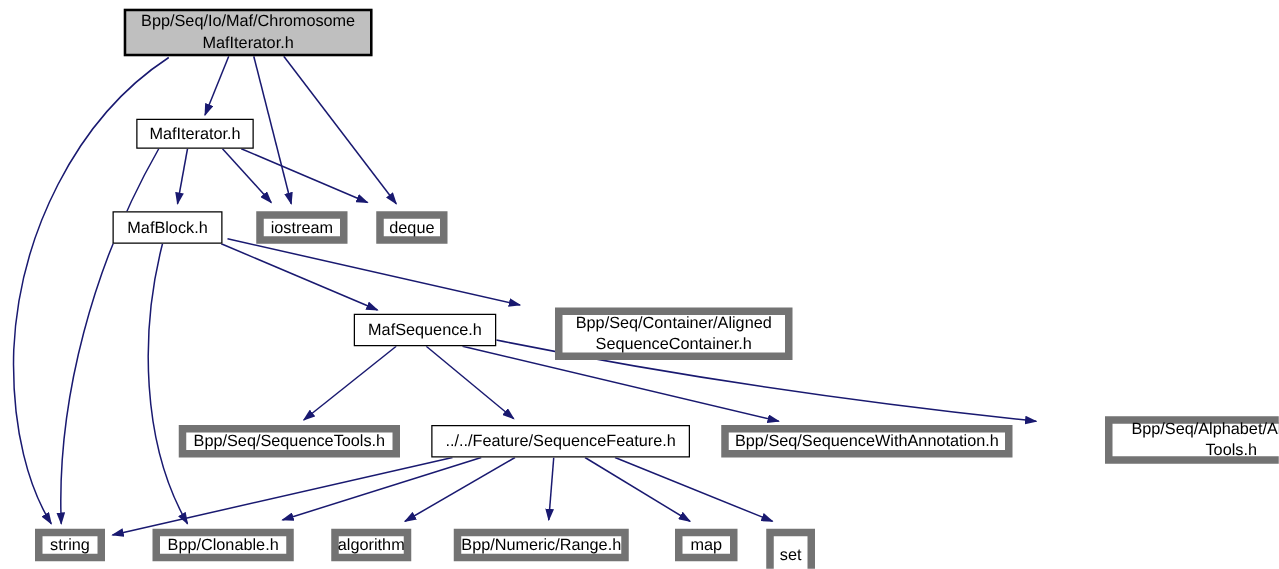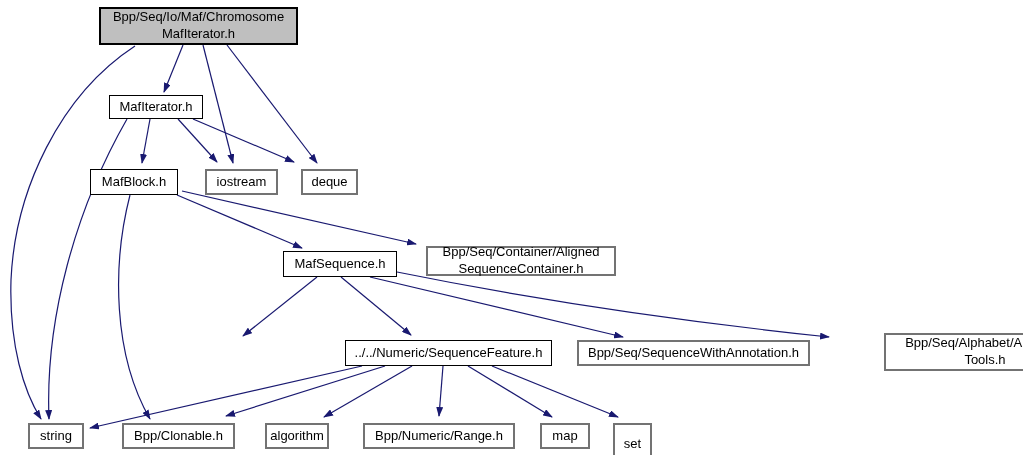--- a/index.html
+++ b/index.html
@@ -10,7 +10,7 @@
   .node {
     position: absolute; box-sizing: border-box;
     display: flex; align-items: center; justify-content: center;
-    background: #ffffff; border: 2px solid #737373;
+    background: #ffffff; border: 6px solid #737373;
     font-size: 13px; line-height: 1.3; color: #000; text-align: center;
     white-space: pre-line;
   }

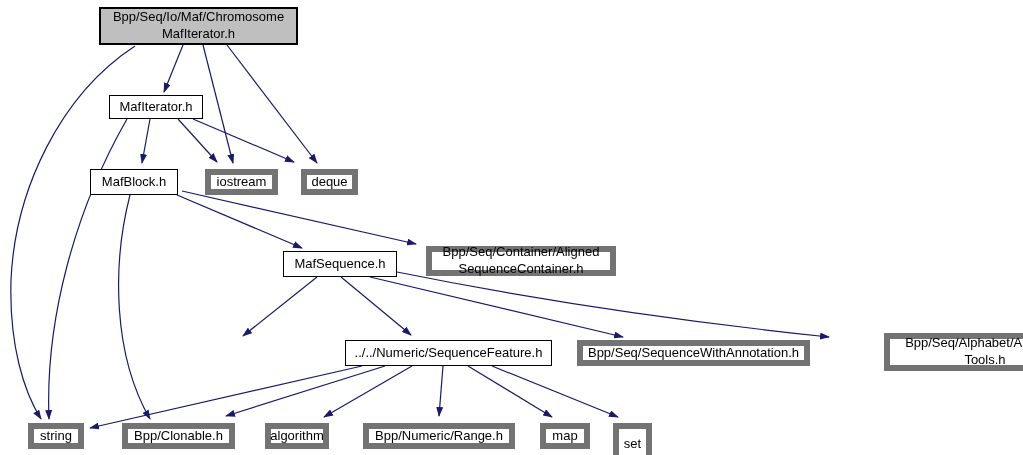--- a/index.html
+++ b/index.html
@@ -79,7 +79,7 @@
     <span class="node-label">MafSequence.h</span>
   </div>
 
-  <div class="node" style="left:426px;top:246px;width:190px;height:30px;">
+  <div class="node" style="left:444px;top:246px;width:190px;height:42px;">
     <span class="node-label">Bpp/Seq/Container/Aligned
 SequenceContainer.h</span>
   </div>

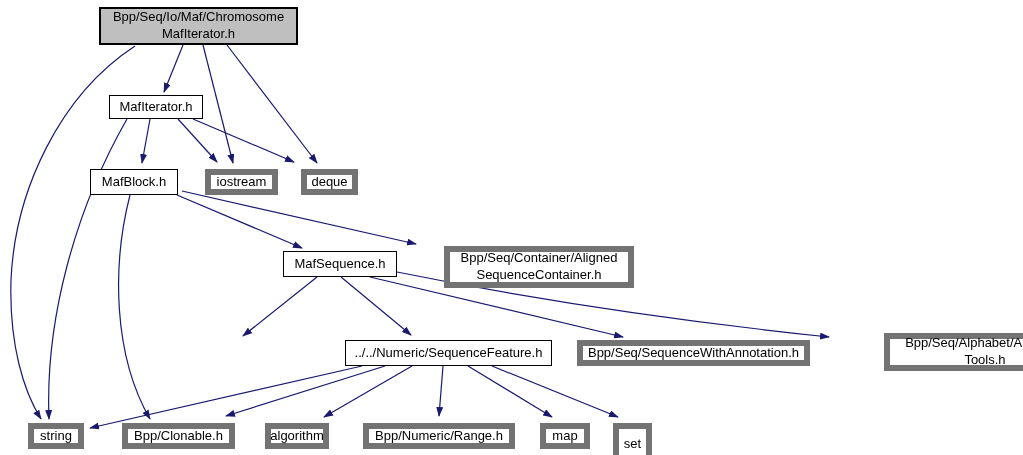--- a/index.html
+++ b/index.html
@@ -84,6 +84,9 @@
 SequenceContainer.h</span>
   </div>
 
+  <div class="node" style="left:143px;top:340px;width:177px;height:26px;">
+    <span class="node-label">Bpp/Seq/SequenceTools.h</span>
+  </div>
 
   <div class="node linked" style="left:345px;top:340px;width:207px;height:26px;">
     <span class="node-label">../../Numeric/SequenceFeature.h</span>

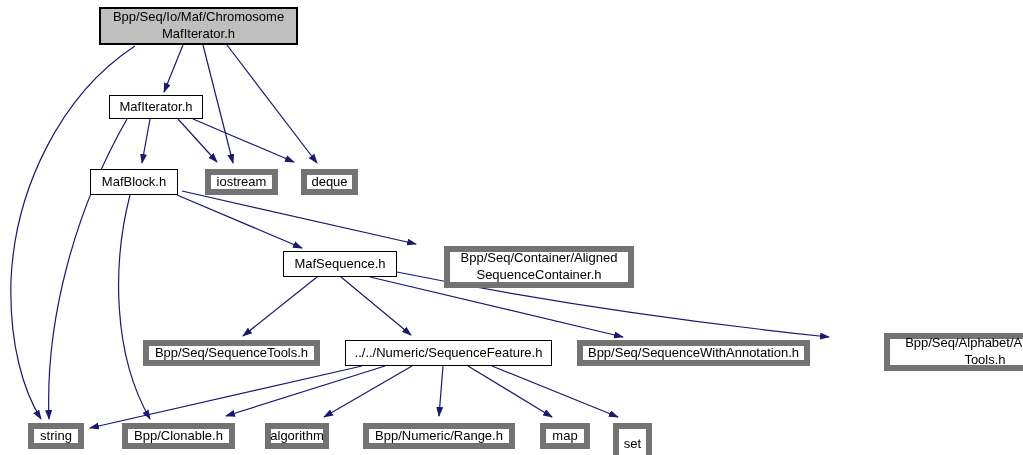--- a/index.html
+++ b/index.html
@@ -89,7 +89,7 @@
   </div>
 
   <div class="node linked" style="left:345px;top:340px;width:207px;height:26px;">
-    <span class="node-label">../../Numeric/SequenceFeature.h</span>
+    <span class="node-label">../../Feature/SequenceFeature.h</span>
   </div>
 
   <div class="node" style="left:577px;top:340px;width:233px;height:26px;align-items:center;">

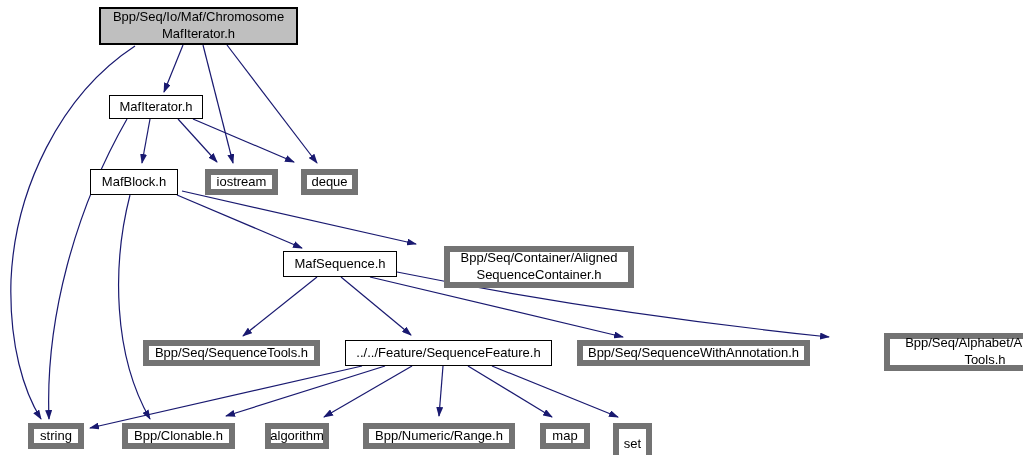--- a/index.html
+++ b/index.html
@@ -113,7 +113,7 @@
     <span class="node-label">algorithm</span>
   </div>
 
-  <div class="node" style="left:363px;top:423px;width:152px;height:26px;">
+  <div class="node" style="left:363px;top:423px;width:140px;height:26px;">
     <span class="node-label">Bpp/Numeric/Range.h</span>
   </div>
 

